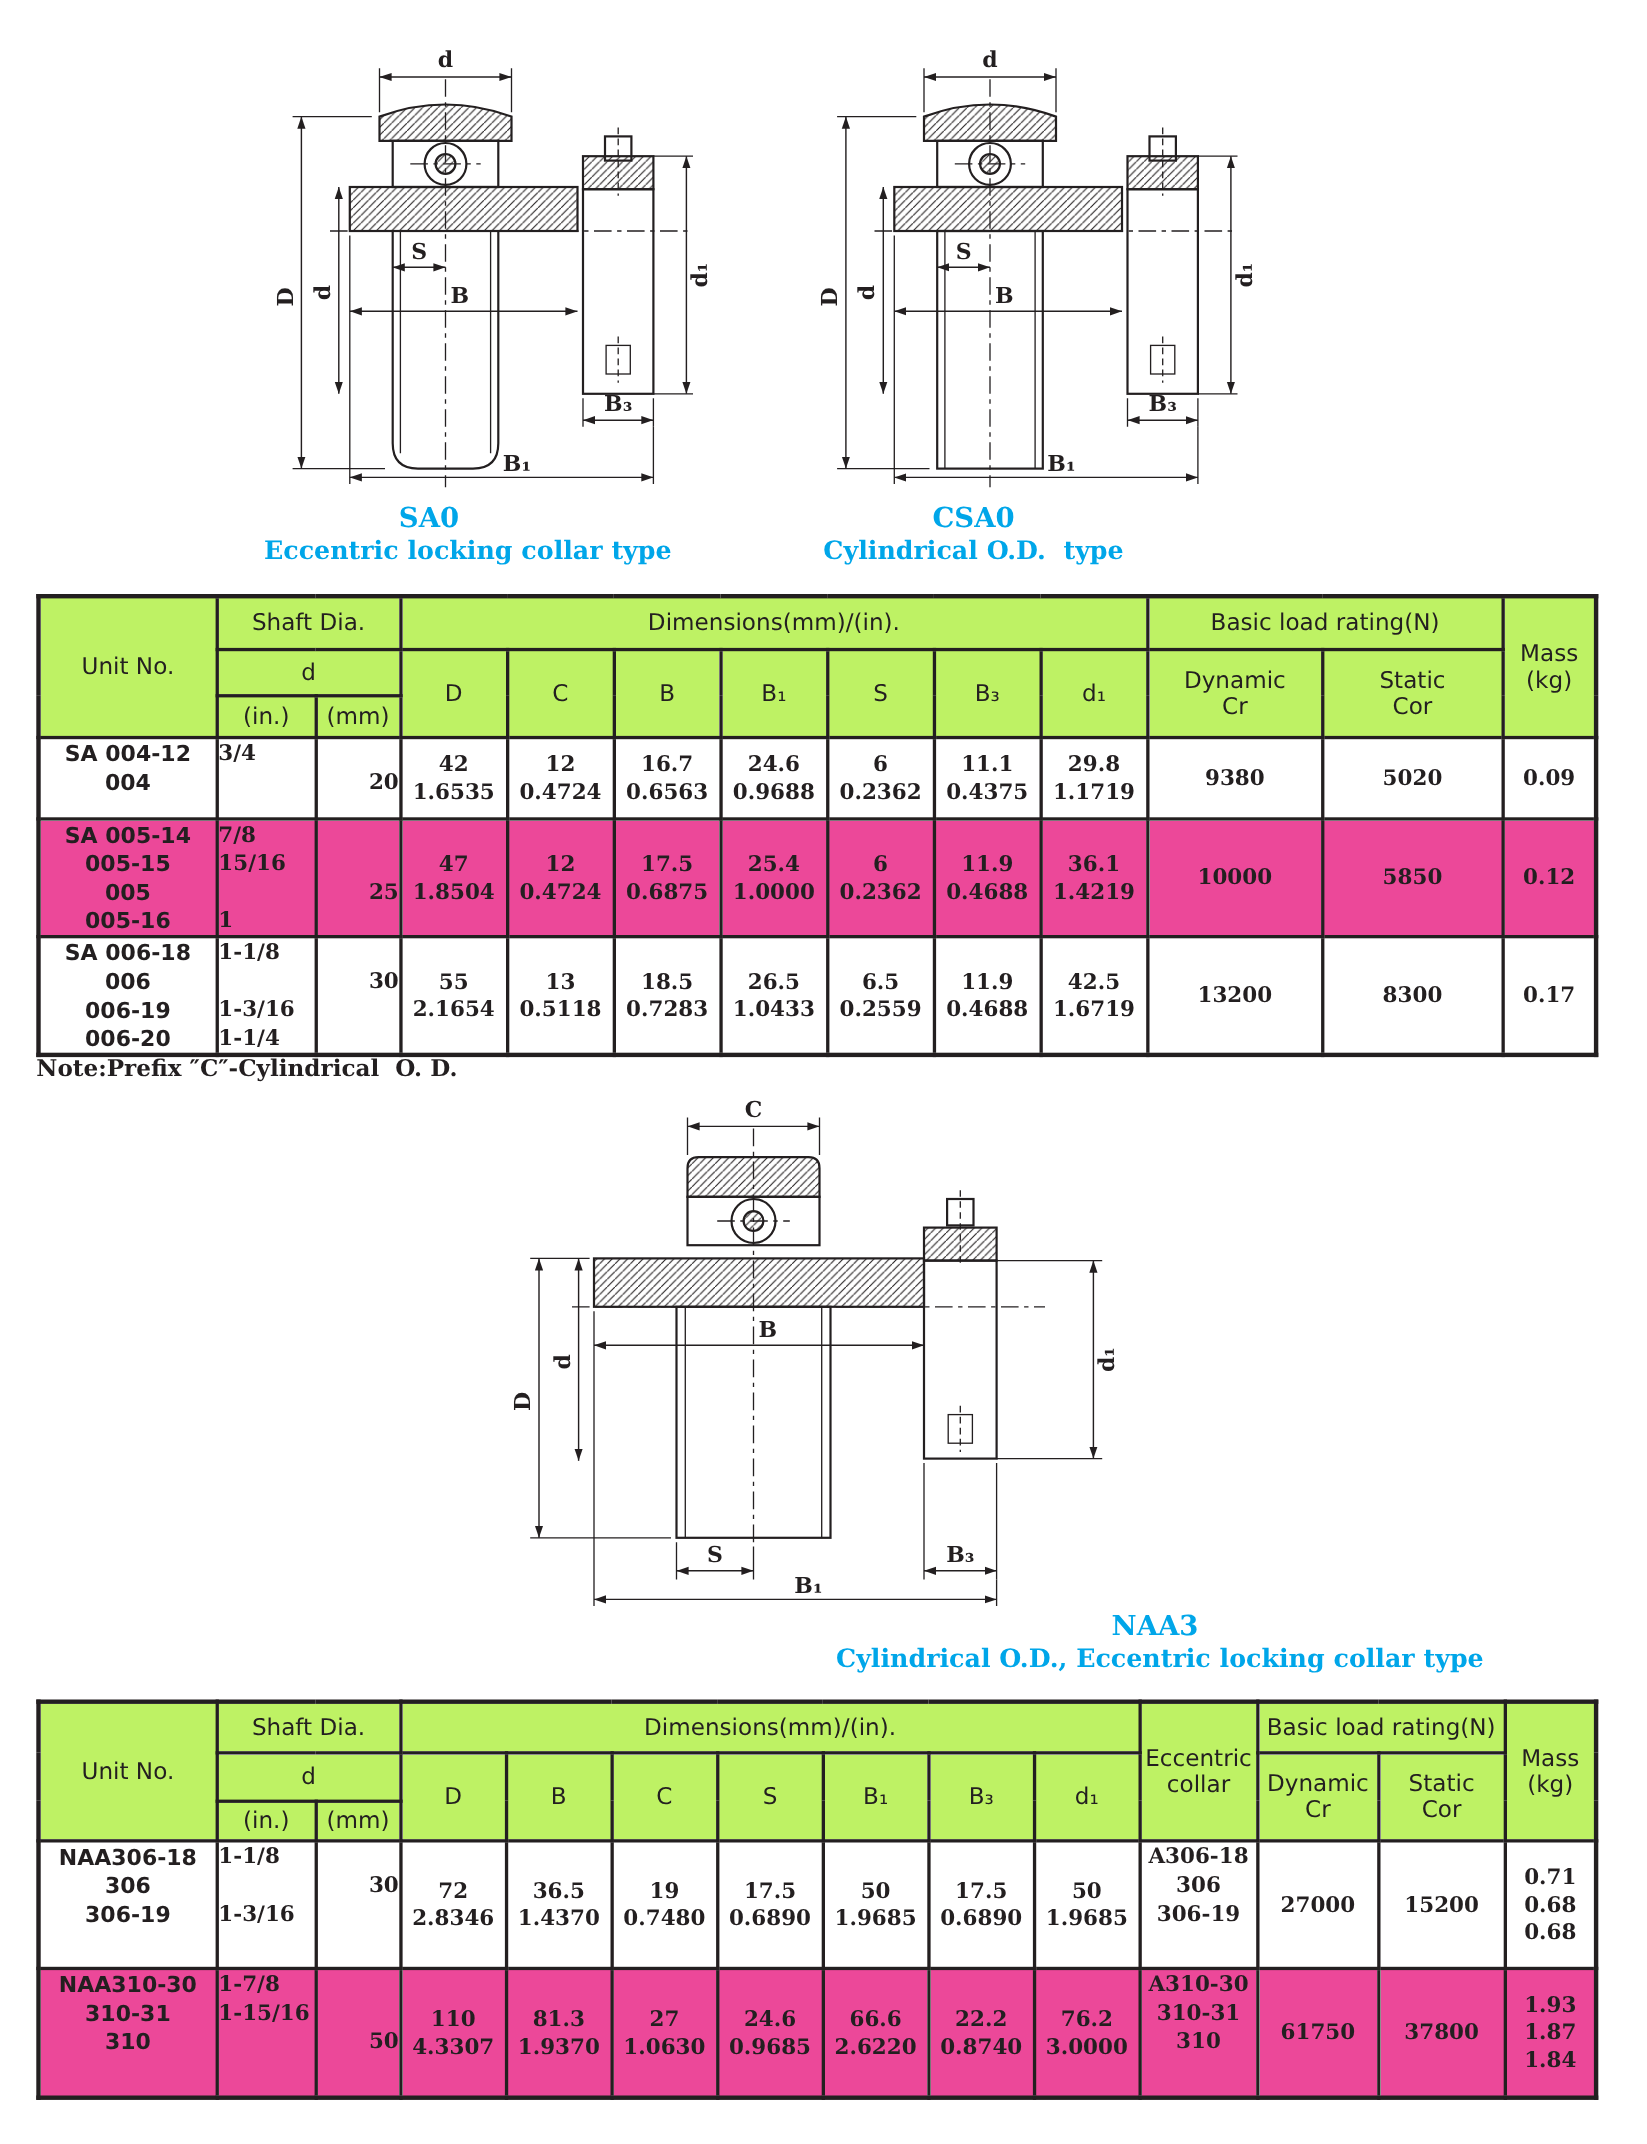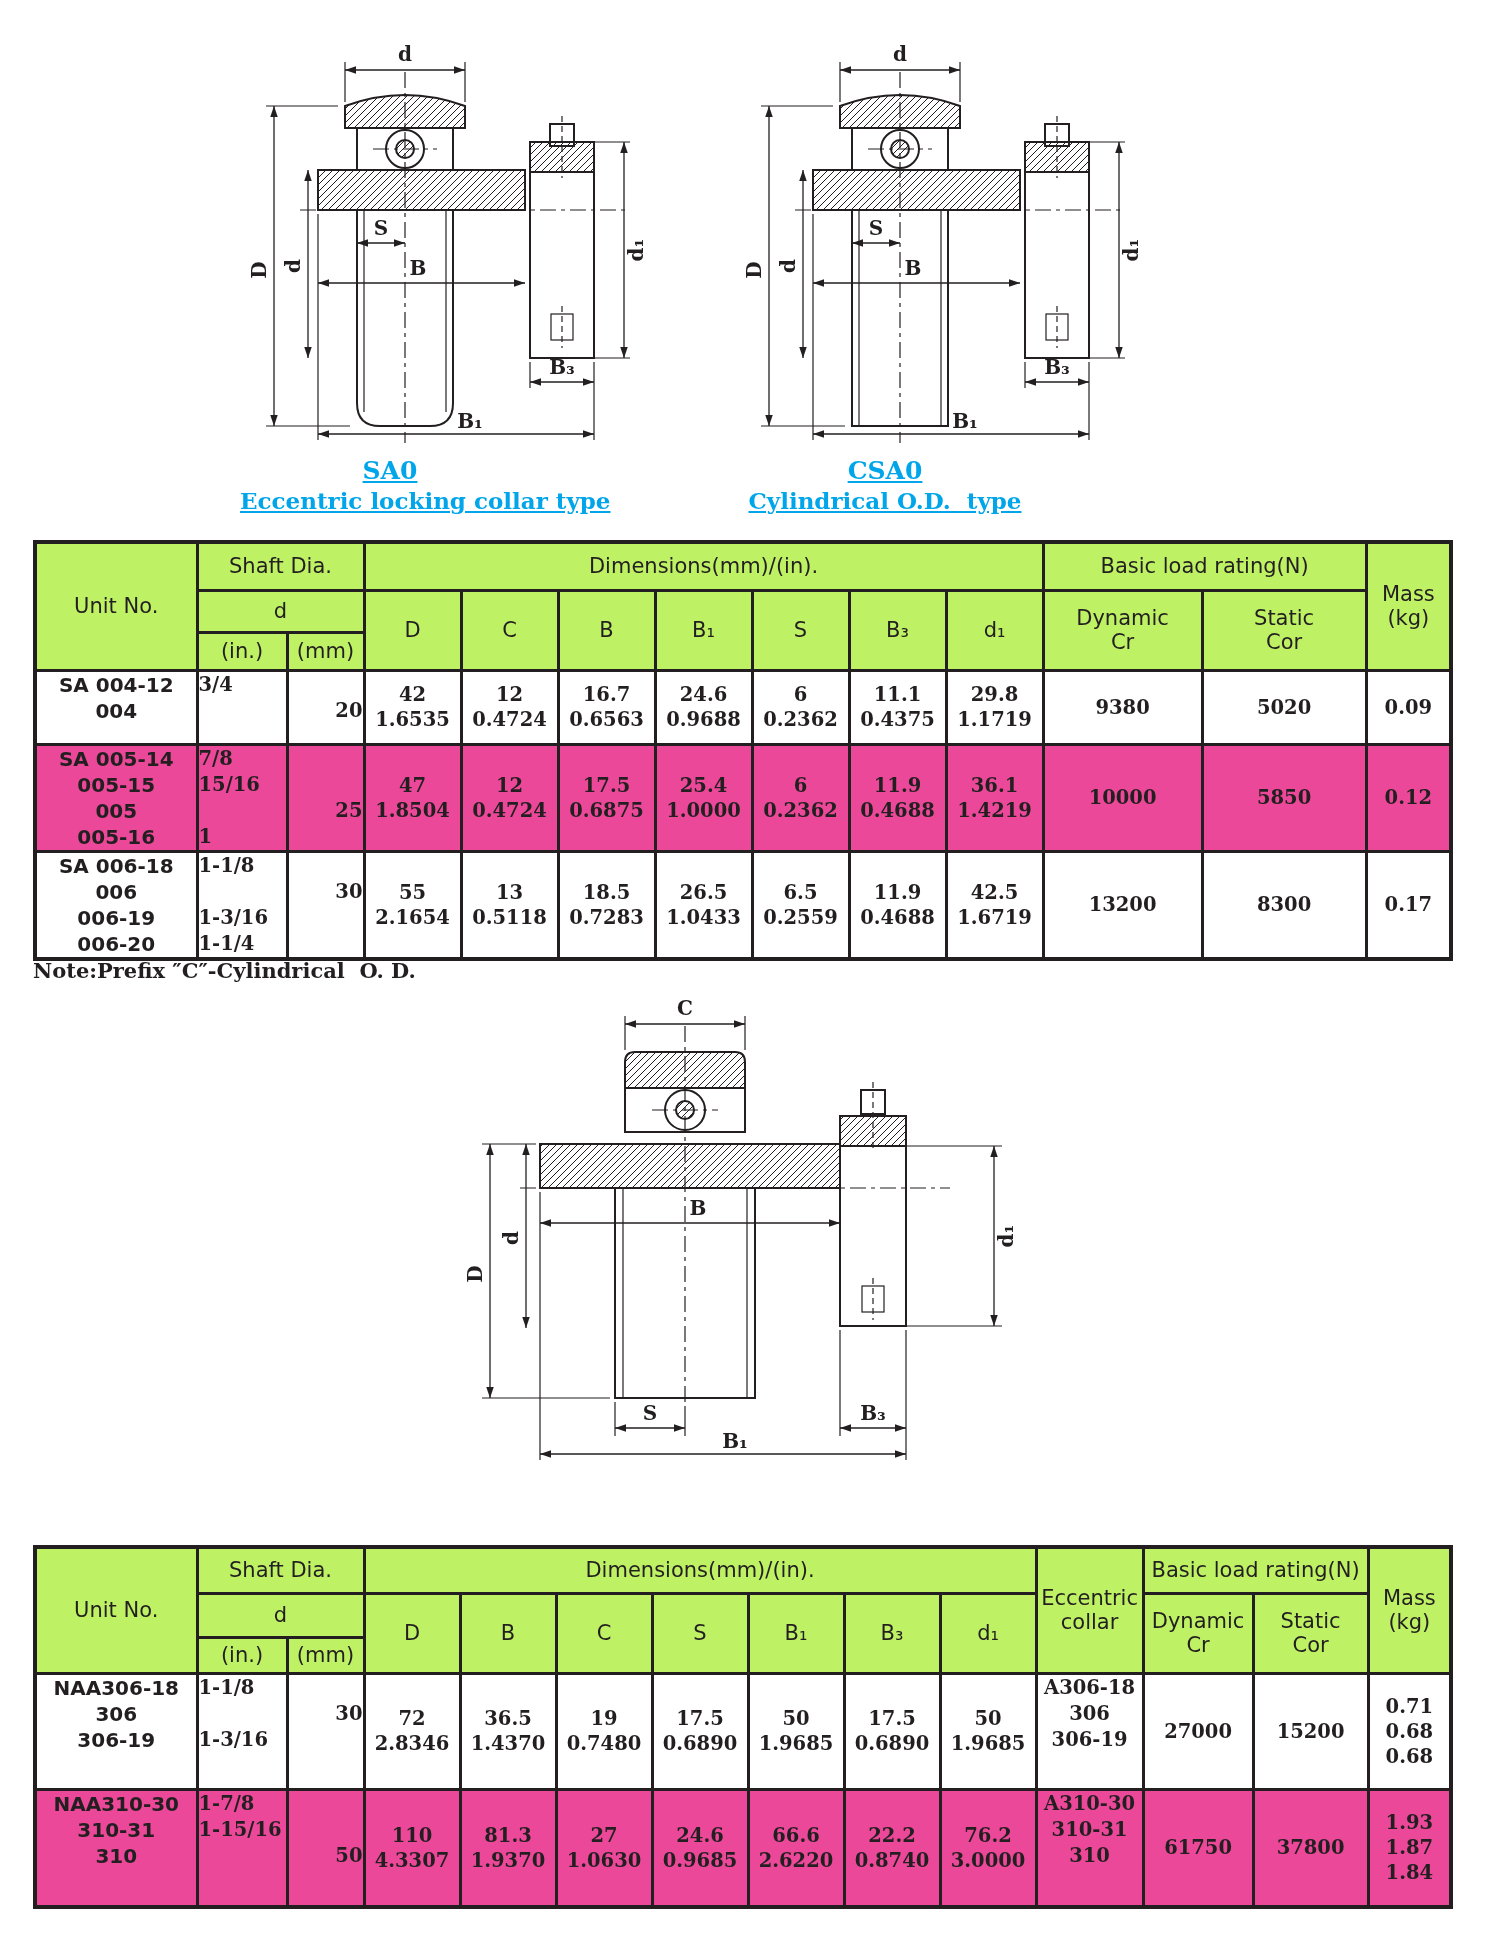--- a/index.html
+++ b/index.html
@@ -7,7 +7,7 @@
         font-family:"DejaVu Sans",sans-serif;color:#231f20;overflow:hidden;}
   
   .fig-title{position:absolute;text-align:center;color:#00a6e9;
-             font-family:"DejaVu Serif",serif;font-weight:600;text-decoration:underline;}
+             font-family:"DejaVu Serif",serif;font-weight:600;}
   .fig-title .t1{font-size:25px;line-height:31px;}
   .fig-title .t2{font-size:23px;line-height:29px;white-space:pre;}
   

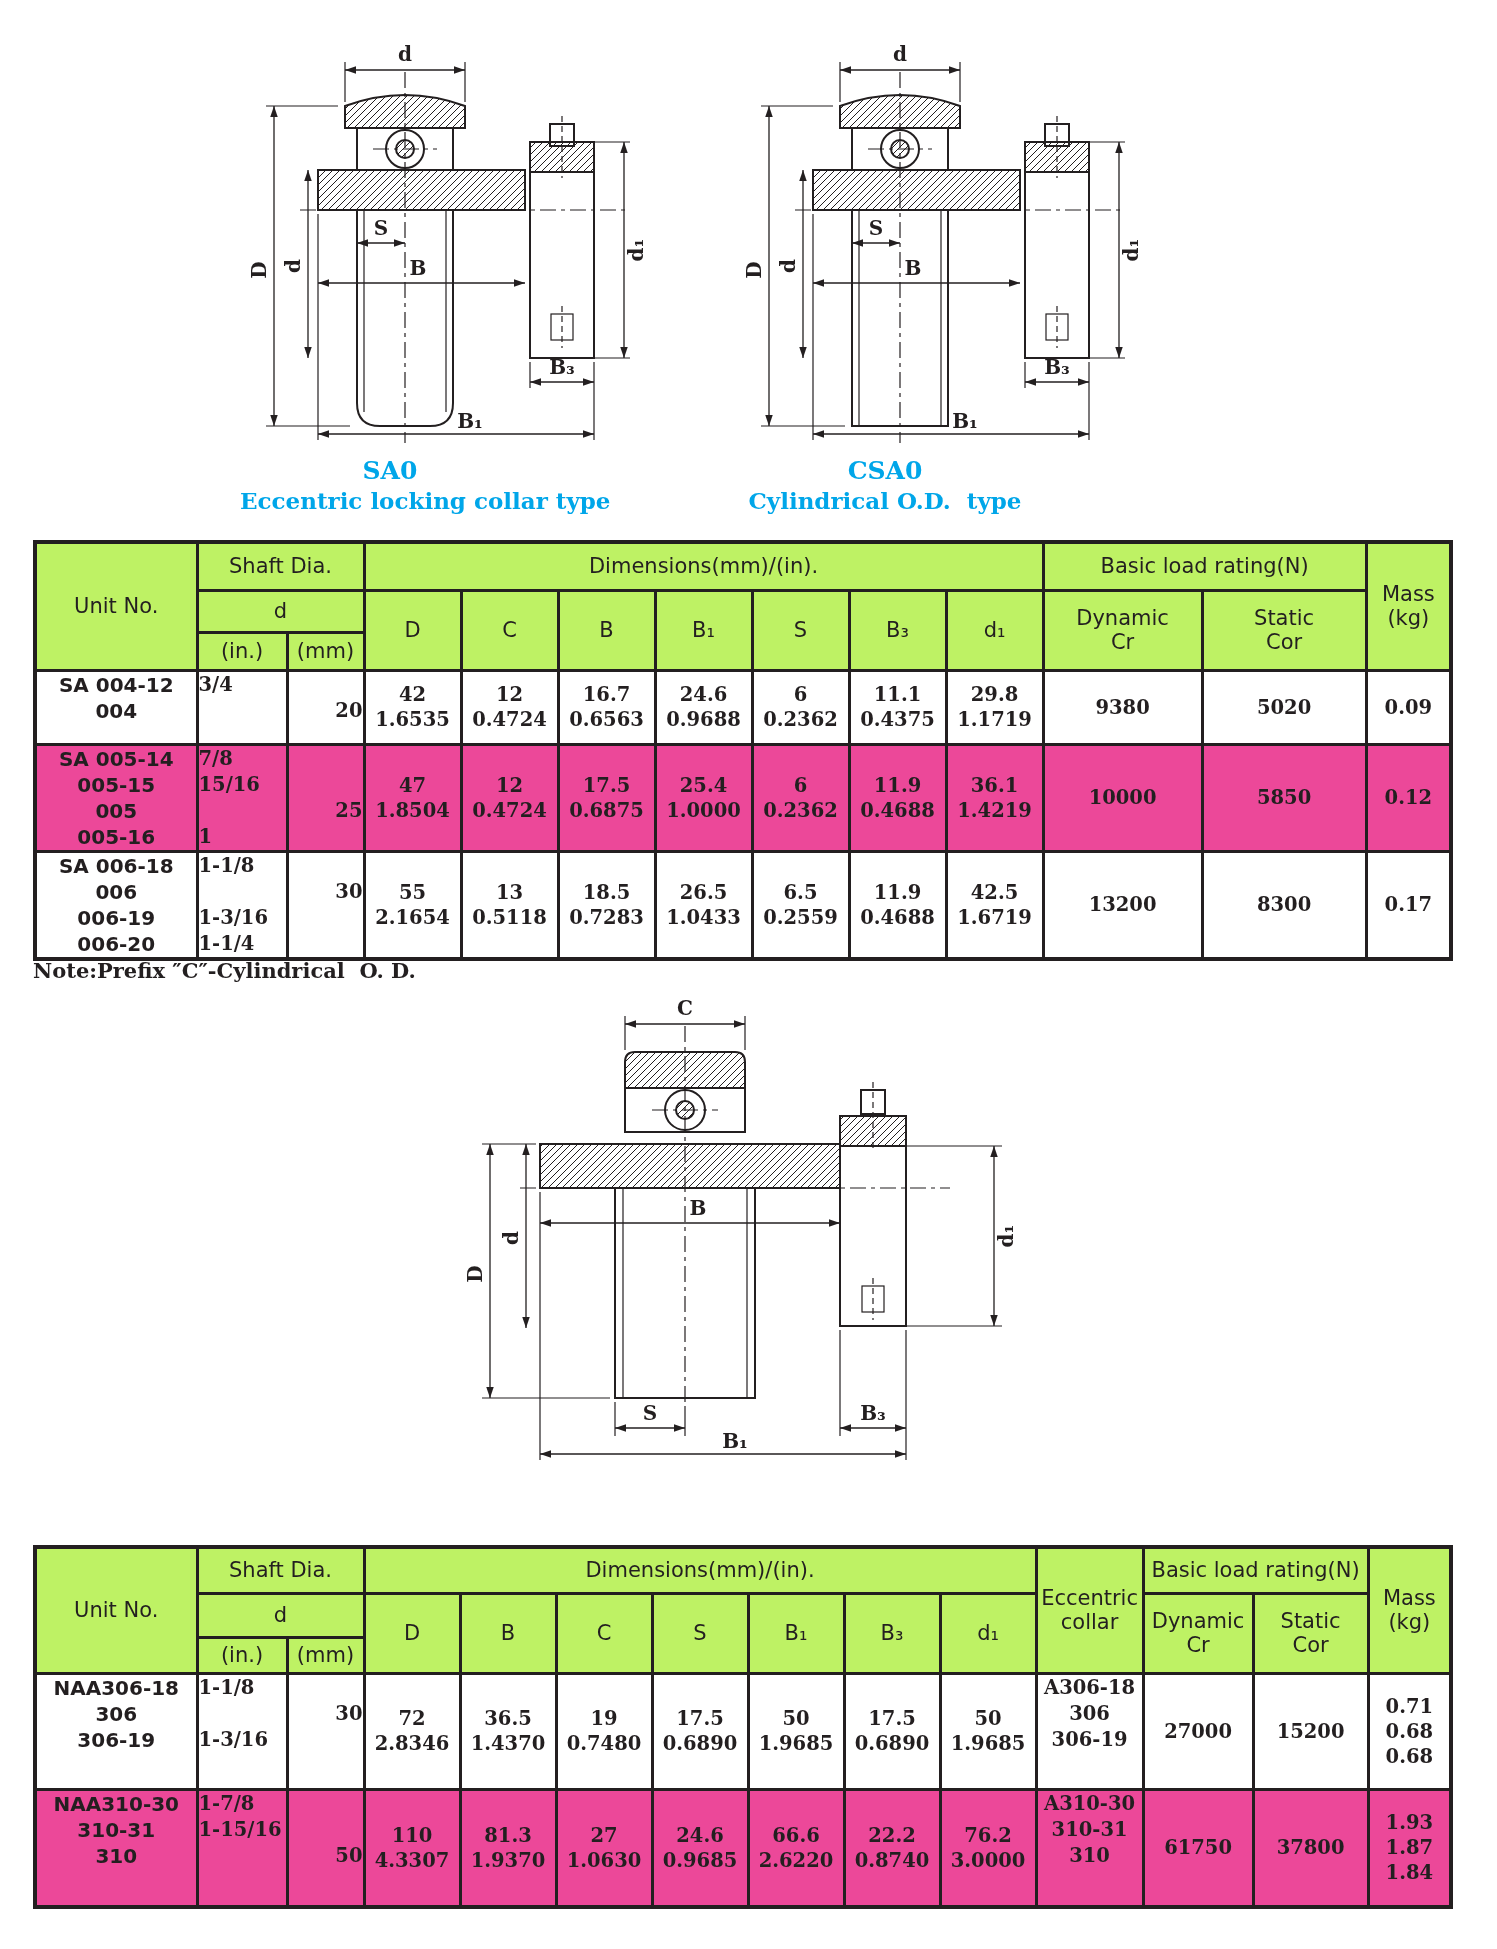--- a/index.html
+++ b/index.html
@@ -363,6 +363,10 @@
     </g>
   </svg>
 
+  <div class="fig-title" style="left:760px;top:1462px;width:580px;">
+    <div class="t1">NAA3</div>
+    <div class="t2">Cylindrical O.D., Eccentric locking collar type</div>
+  </div>
 
   <table class="spec" style="left:33px;top:1545px;width:1416px;">
     <colgroup>

